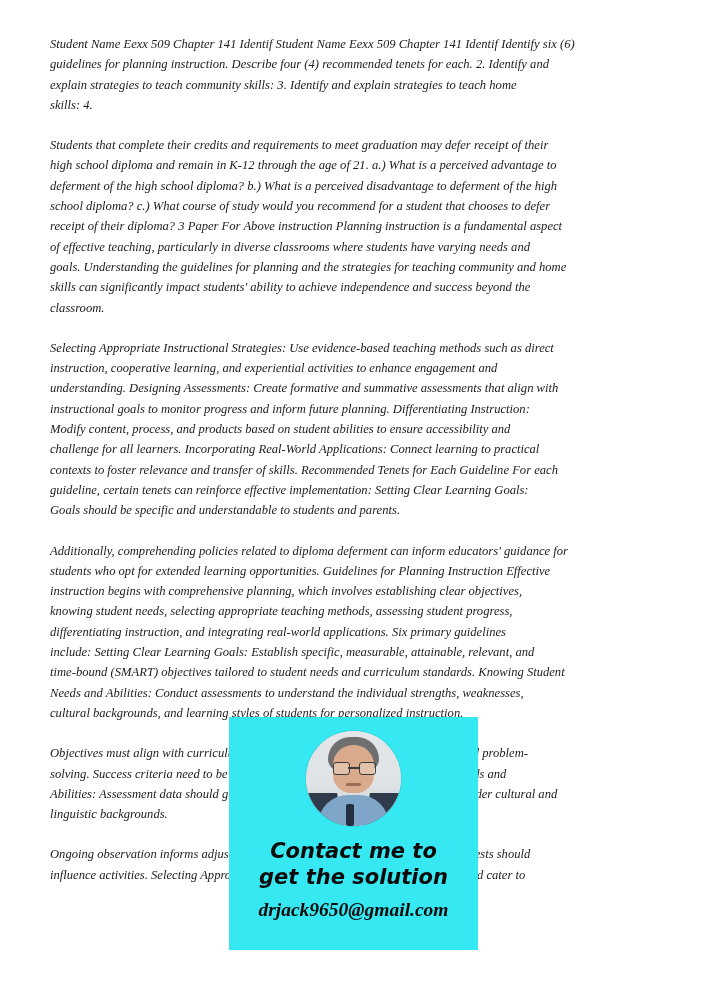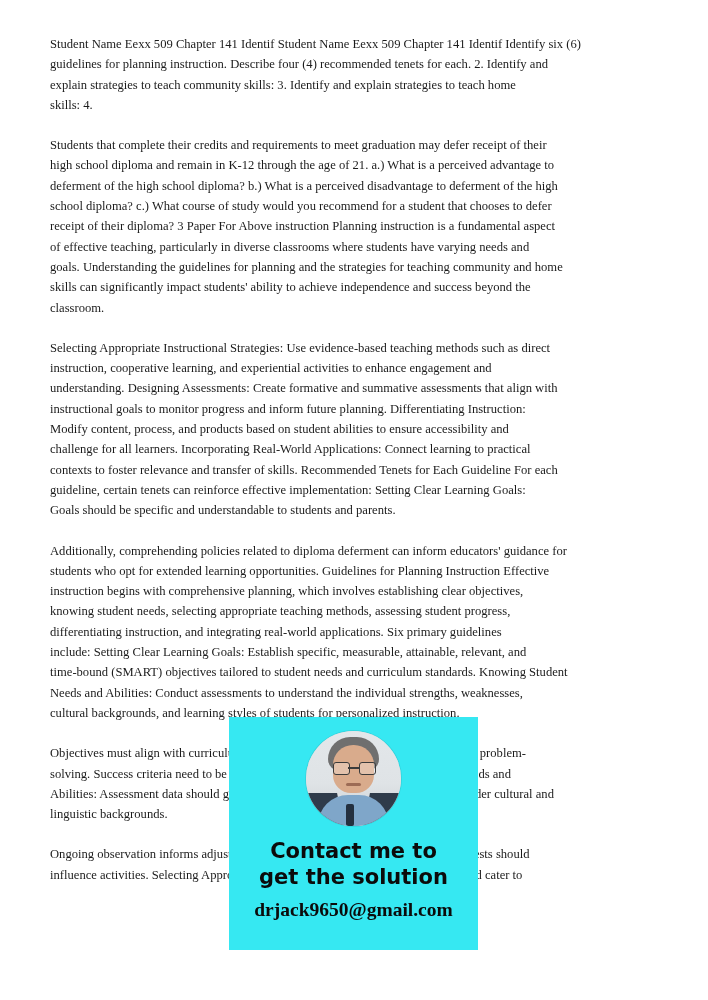--- a/index.html
+++ b/index.html
@@ -20,6 +20,7 @@
     width: 708px;
     height: 1000px;
     background: #ffffff;
+    font-style: italic;
   }
   .doc-body {
     position: absolute;

